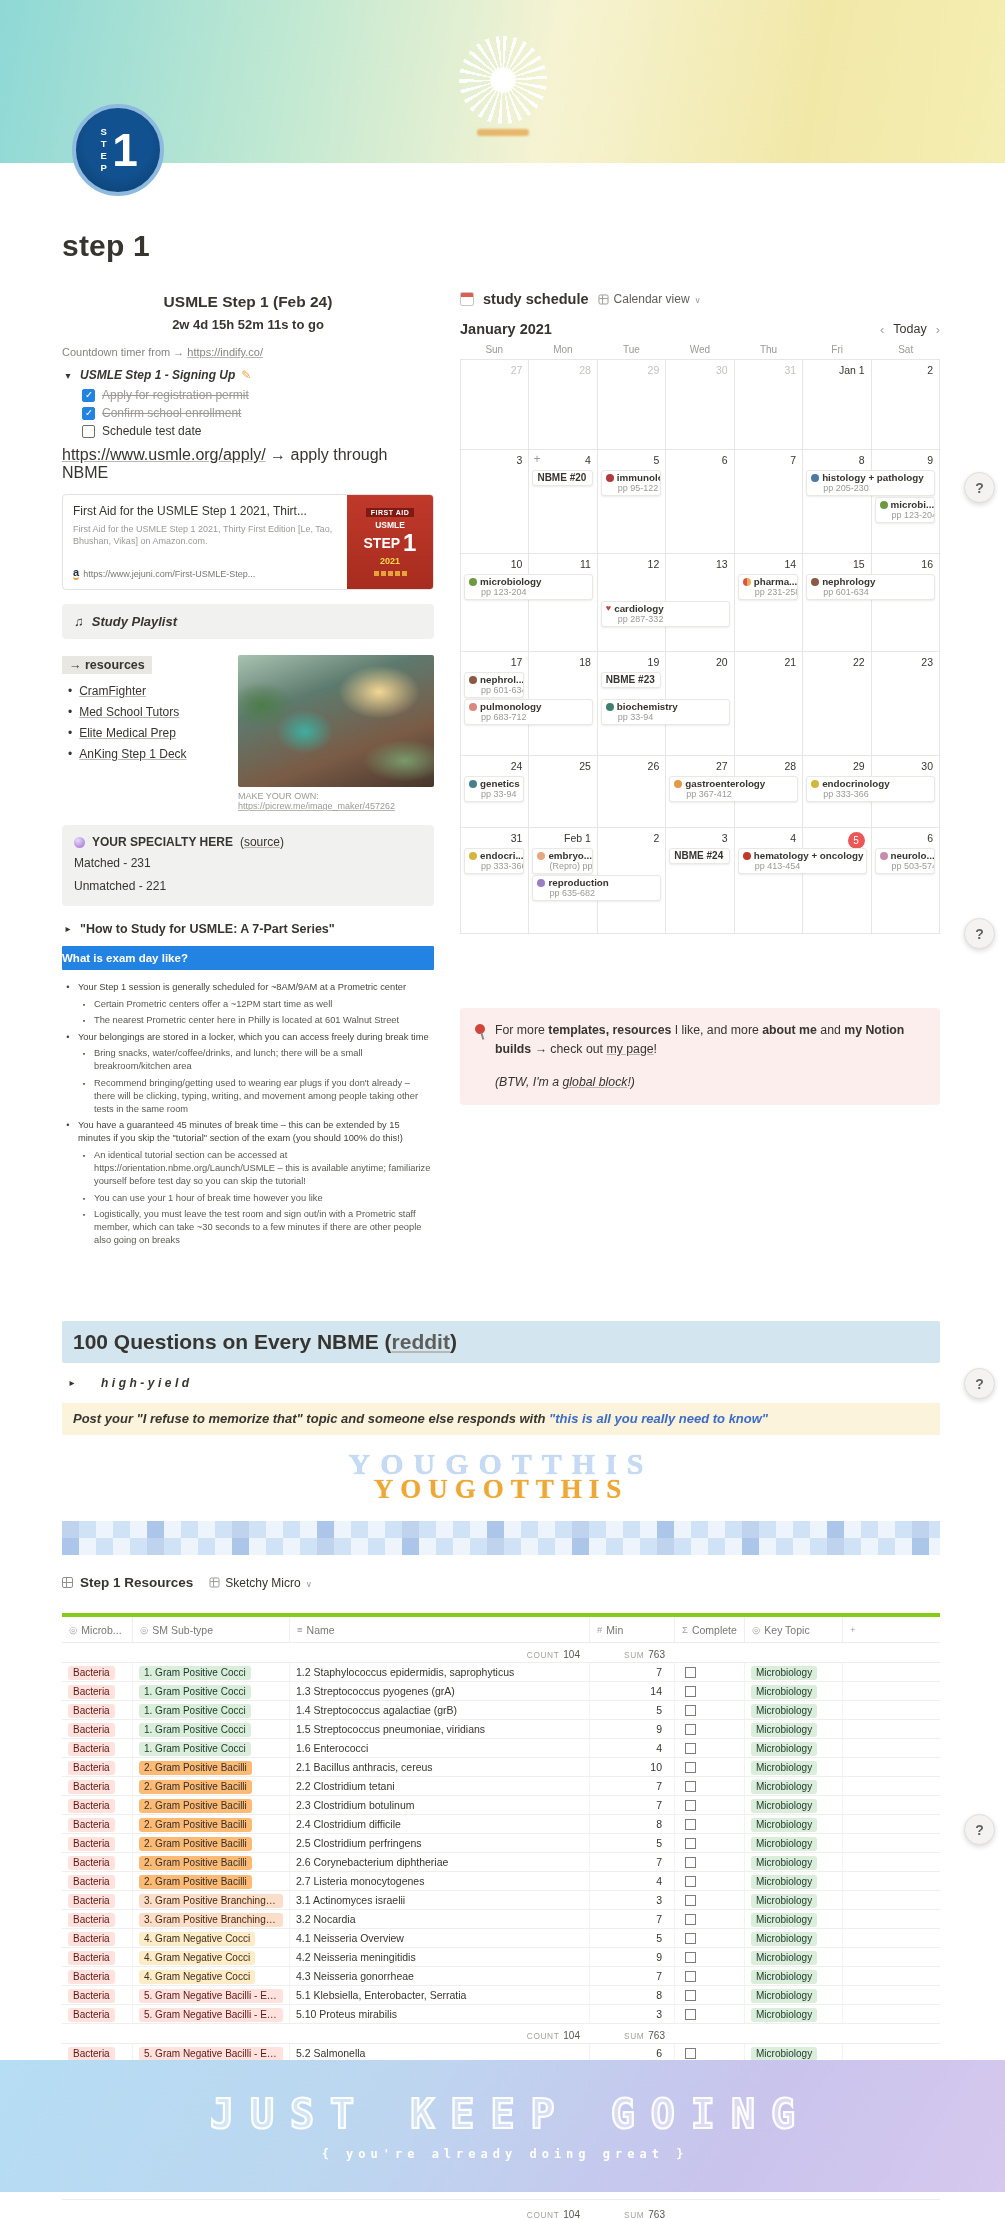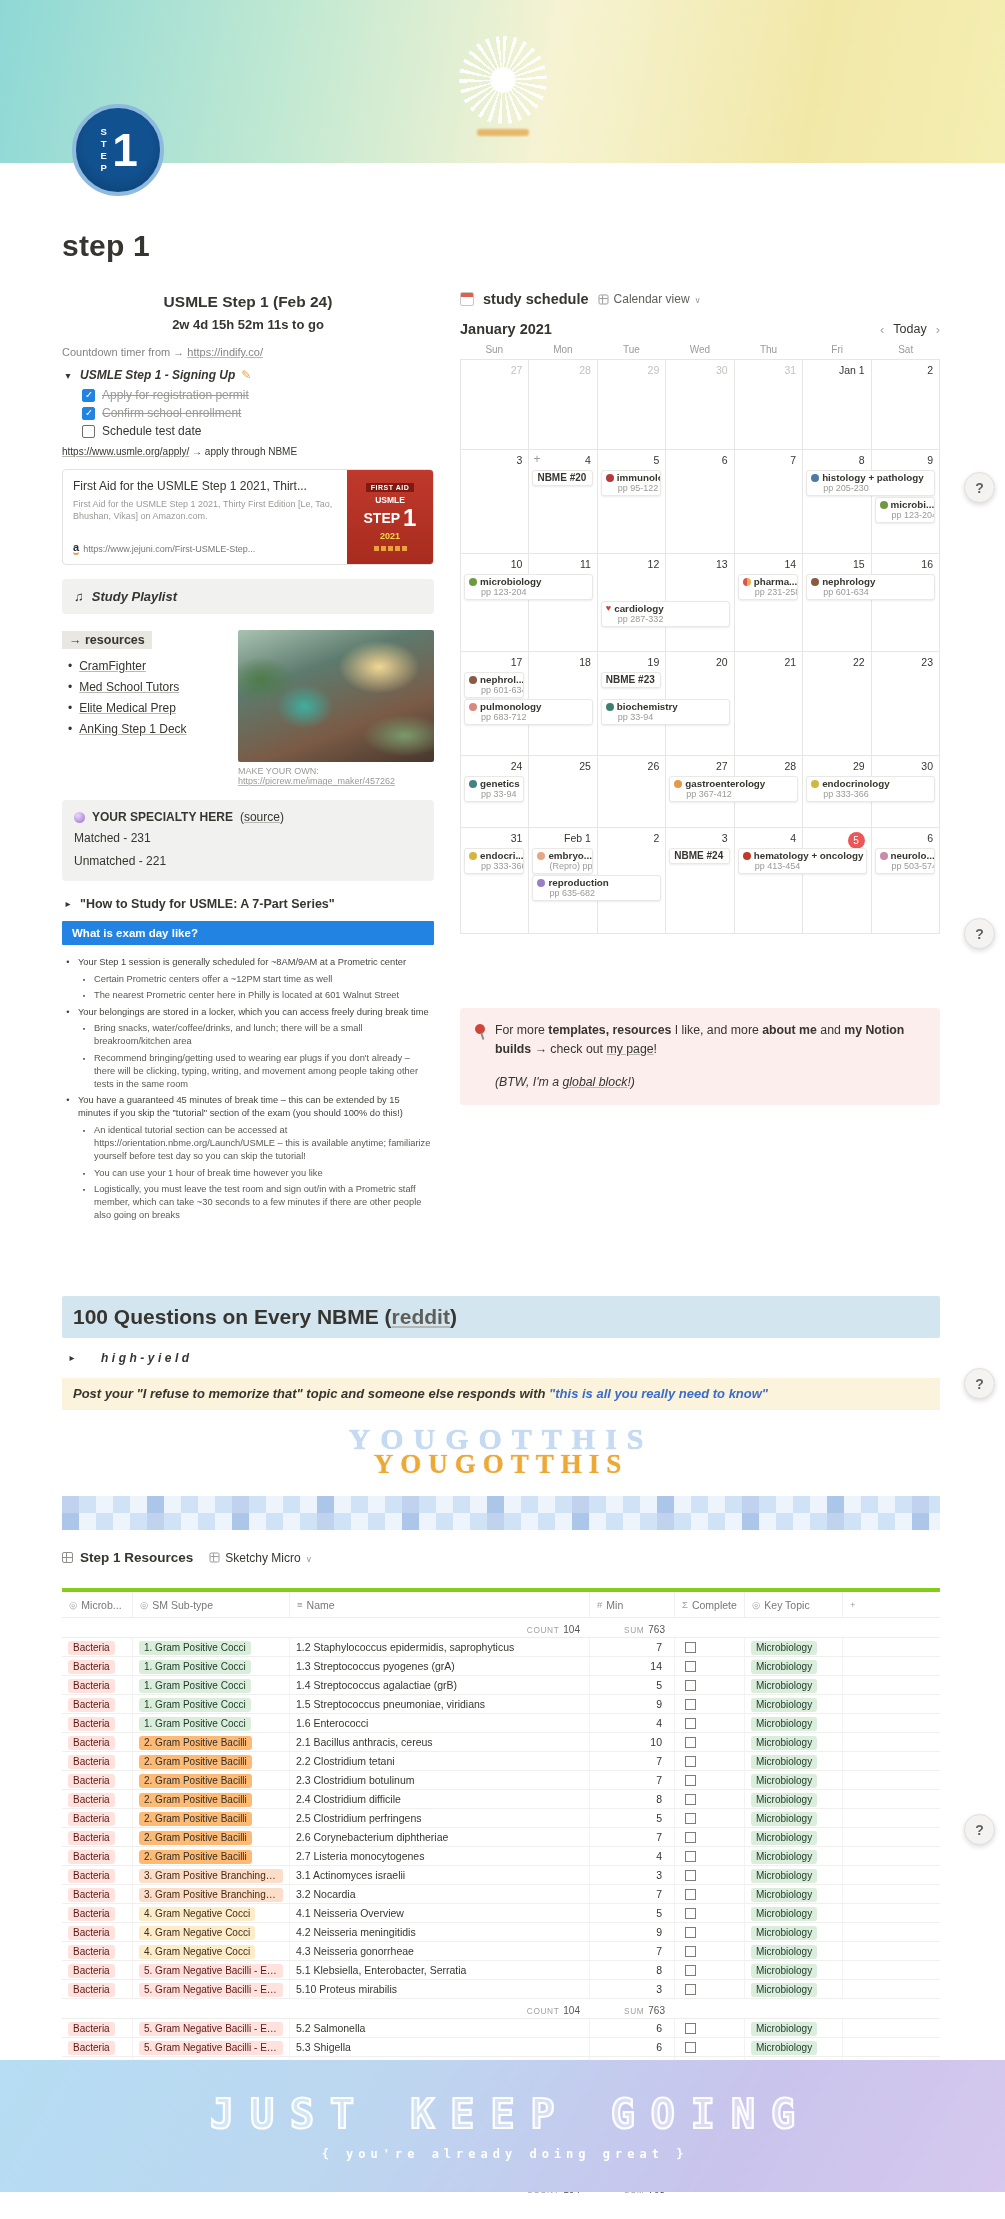--- a/index.html
+++ b/index.html
@@ -51,7 +51,7 @@
   .todo.done .cb::after { content:"✓"; position:absolute; left:2px; top:-1px; font-size:9.5px; color:#fff; }
   .todo.done .todo-label { color:#9b9a97; text-decoration:line-through; }
 
-  .apply-line { font-size:10px; margin:8px 0 12px; }
+  .apply-line { font-size:16px; margin:8px 0 12px; }
 
   .bookmark { display:flex; border:1px solid #e3e2e0; border-radius:4px; overflow:hidden; height:96px; cursor:pointer; }
   .bm-left { flex:1; min-width:0; padding:9px 10px; display:flex; flex-direction:column; }

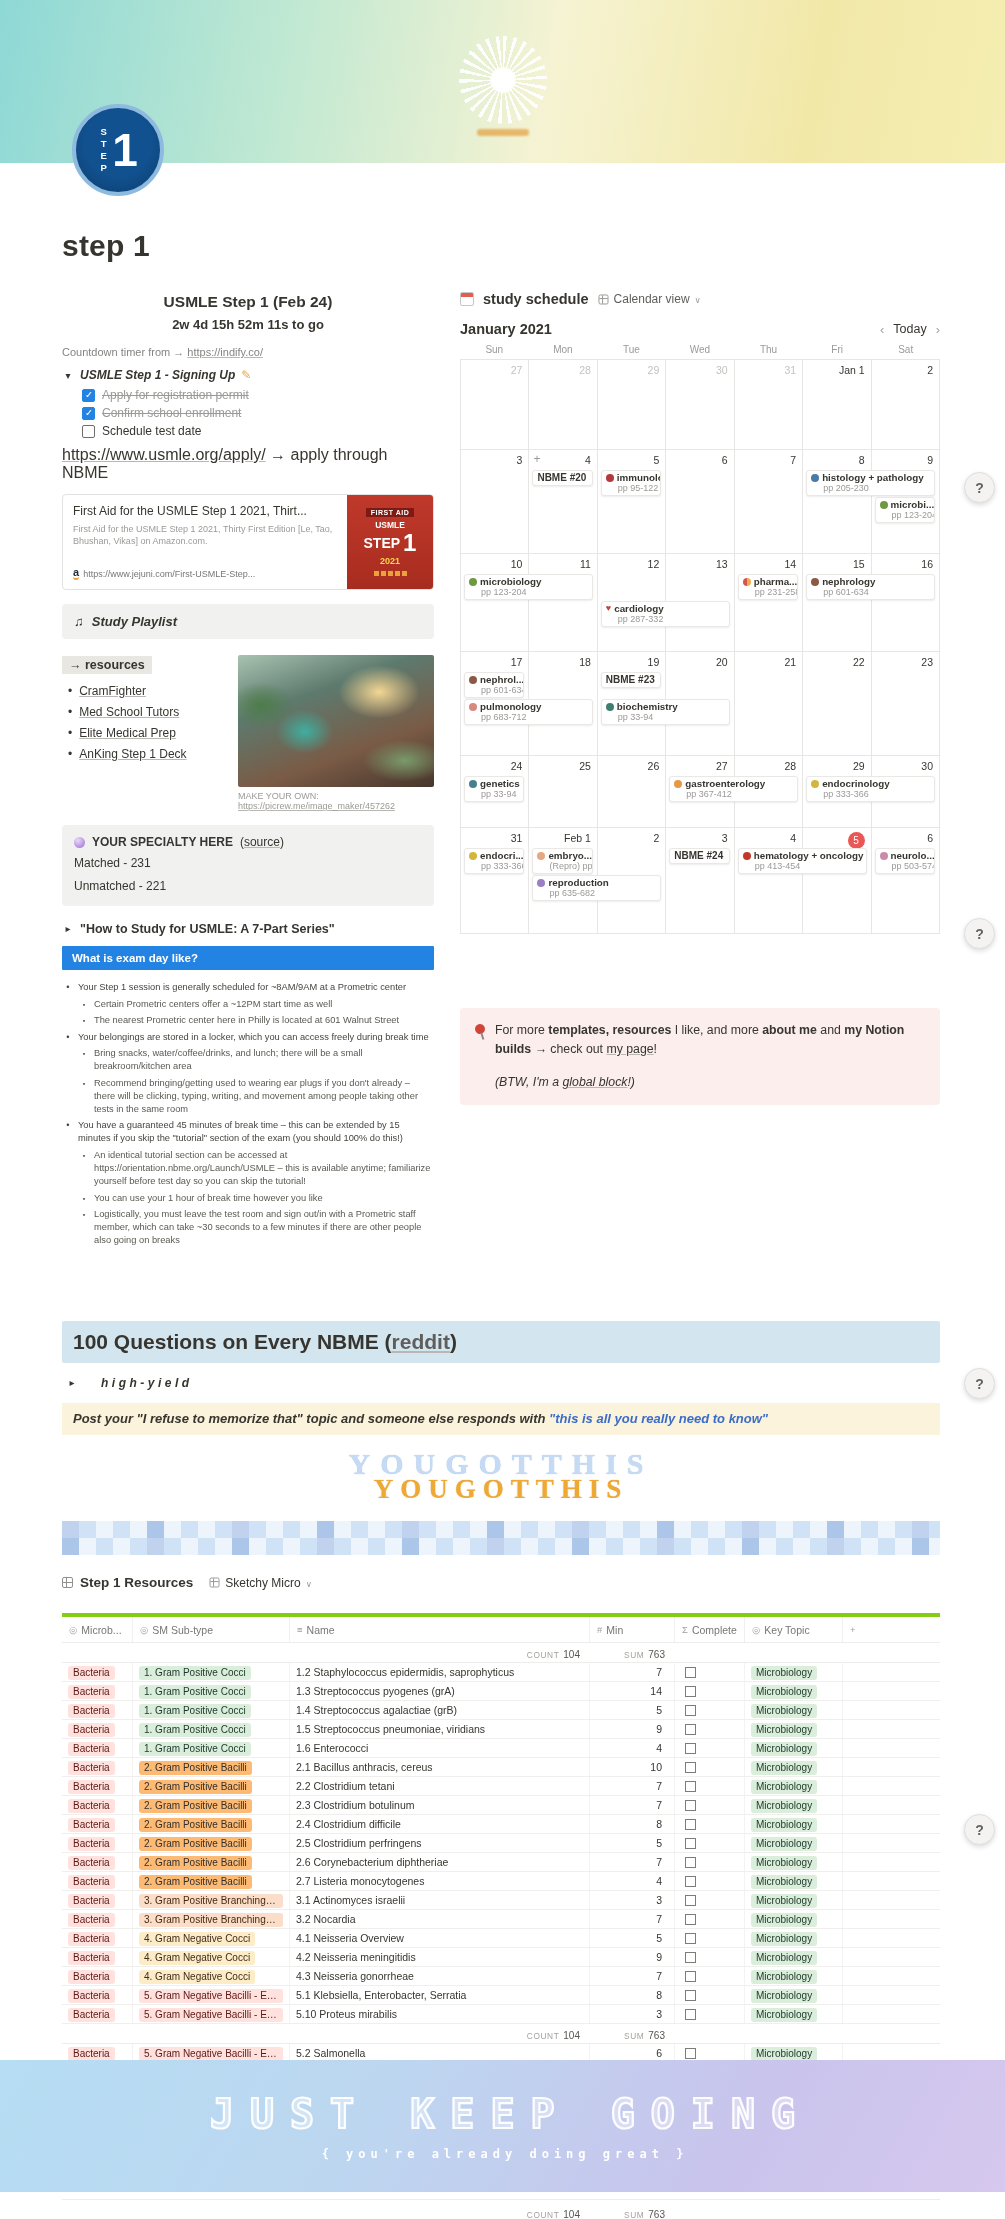--- a/index.html
+++ b/index.html
@@ -102,7 +102,7 @@
   .howto { font-size:12.5px; }
   .howto .b13 { font-weight:700; }
 
-  .examday-head { background:#2383e2; color:#fff; font-weight:700; font-size:11.5px; padding:6px 10px; margin-top:10px; border-radius:1px; }
+  .examday-head { background:#2383e2; color:#fff; font-weight:700; font-size:11.5px; padding:6px 0; margin-top:10px; border-radius:1px; }
   .exam-bullets { padding:8px 2px 0 2px; font-size:9.3px; color:#45453f; }
   .xb { display:flex; gap:6px; margin:3.5px 0; line-height:1.4; }
   .xb.l2 { margin-left:16px; color:#5a5952; }

